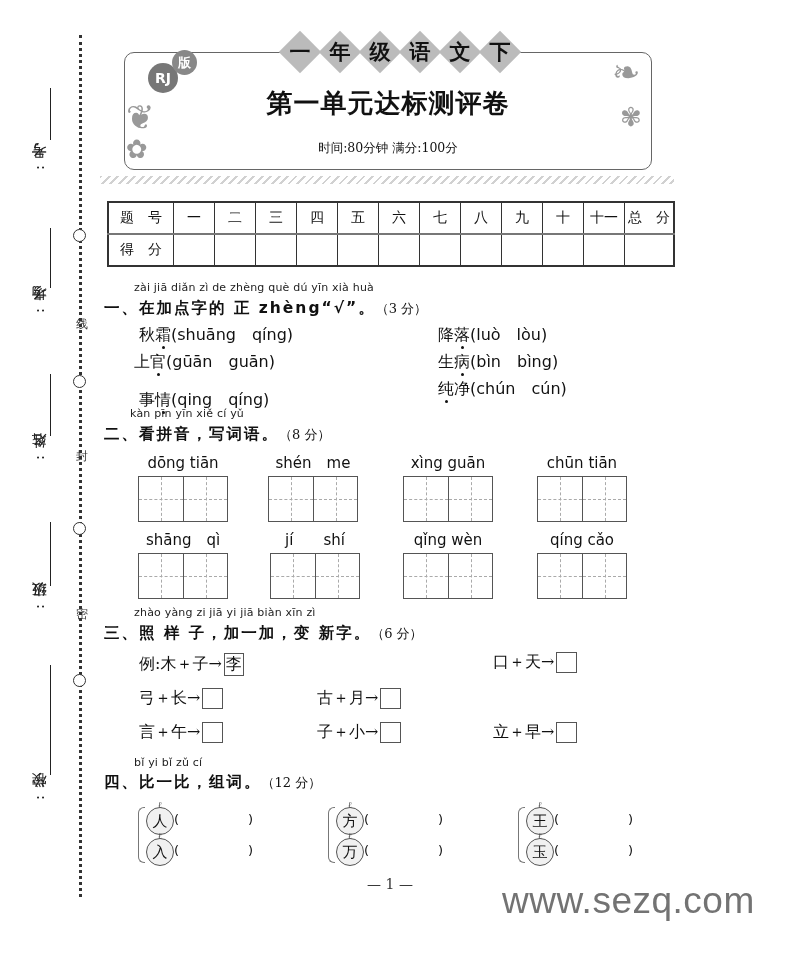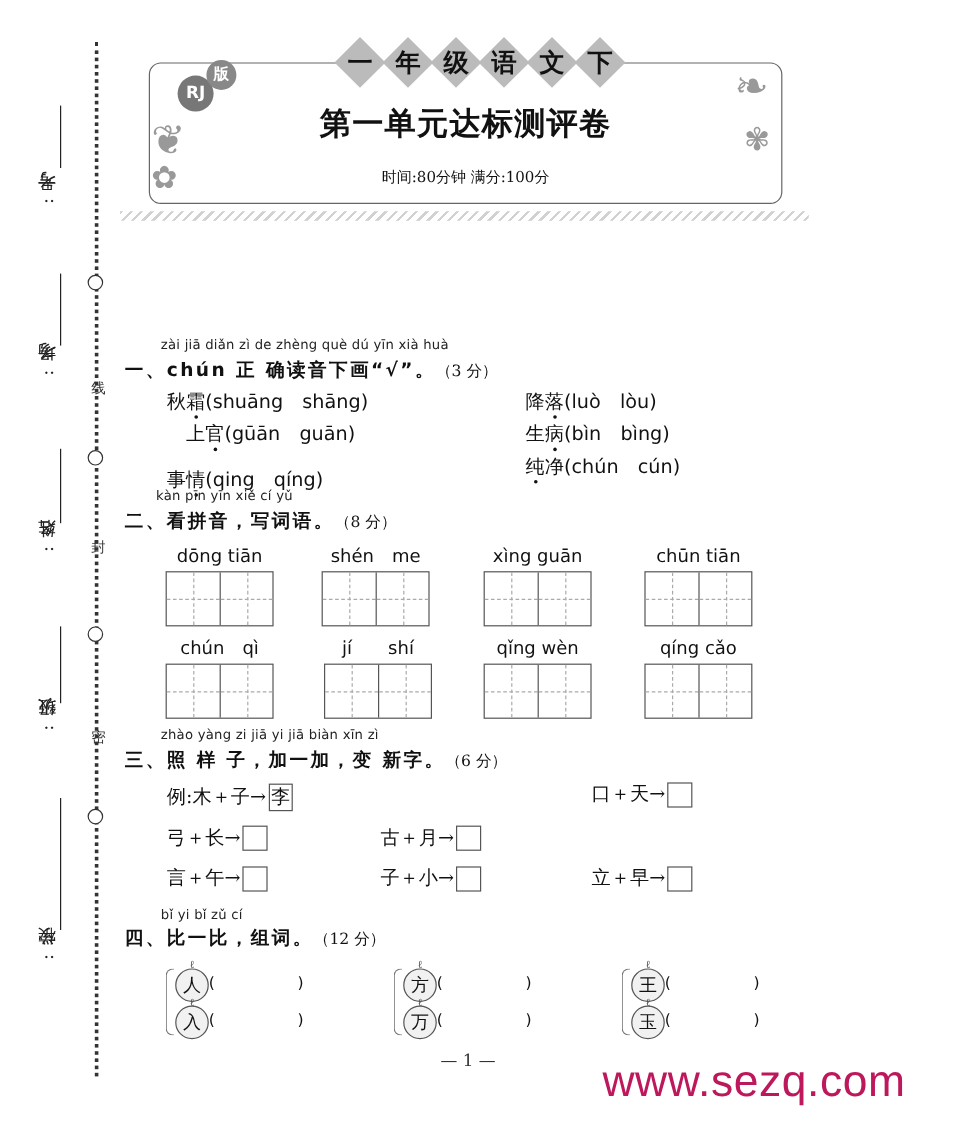--- a/index.html
+++ b/index.html
@@ -142,6 +142,21 @@
 
 <table class="score">
   <tbody>
+      <tr>
+    <td style="width:64px">题　号</td>
+    <td style="width:40px">一</td>
+    <td style="width:40px">二</td>
+    <td style="width:40px">三</td>
+    <td style="width:40px">四</td>
+    <td style="width:40px">五</td>
+    <td style="width:40px">六</td>
+    <td style="width:40px">七</td>
+    <td style="width:40px">八</td>
+    <td style="width:40px">九</td>
+    <td style="width:40px">十</td>
+    <td style="width:40px">十一</td>
+    <td style="width:48px">总　分</td>
+  </tr>
 </tbody>
   </table>
 

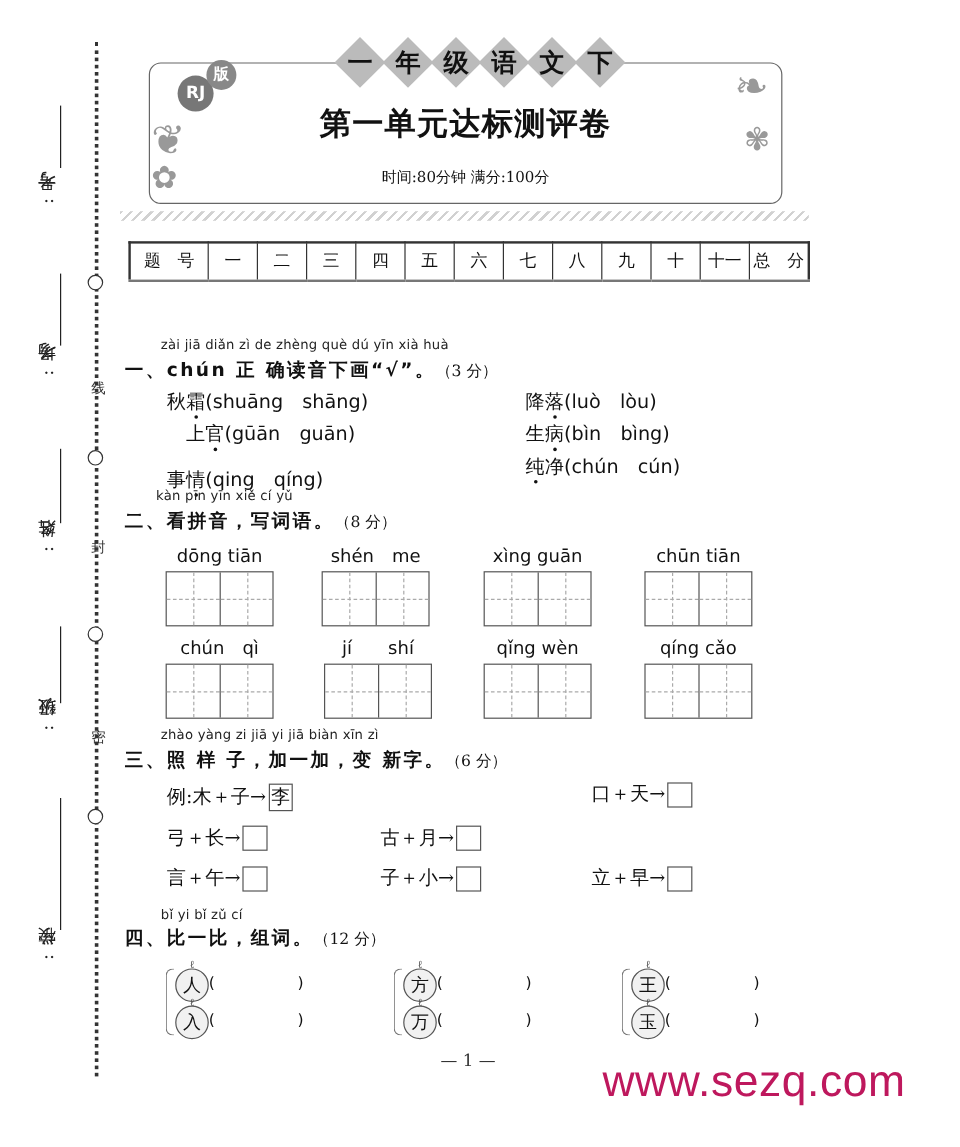--- a/index.html
+++ b/index.html
@@ -157,6 +157,21 @@
     <td style="width:40px">十一</td>
     <td style="width:48px">总　分</td>
   </tr>
+  <tr>
+    <td>得　分</td>
+    <td></td>
+    <td></td>
+    <td></td>
+    <td></td>
+    <td></td>
+    <td></td>
+    <td></td>
+    <td></td>
+    <td></td>
+    <td></td>
+    <td></td>
+    <td></td>
+  </tr>
 </tbody>
   </table>
 

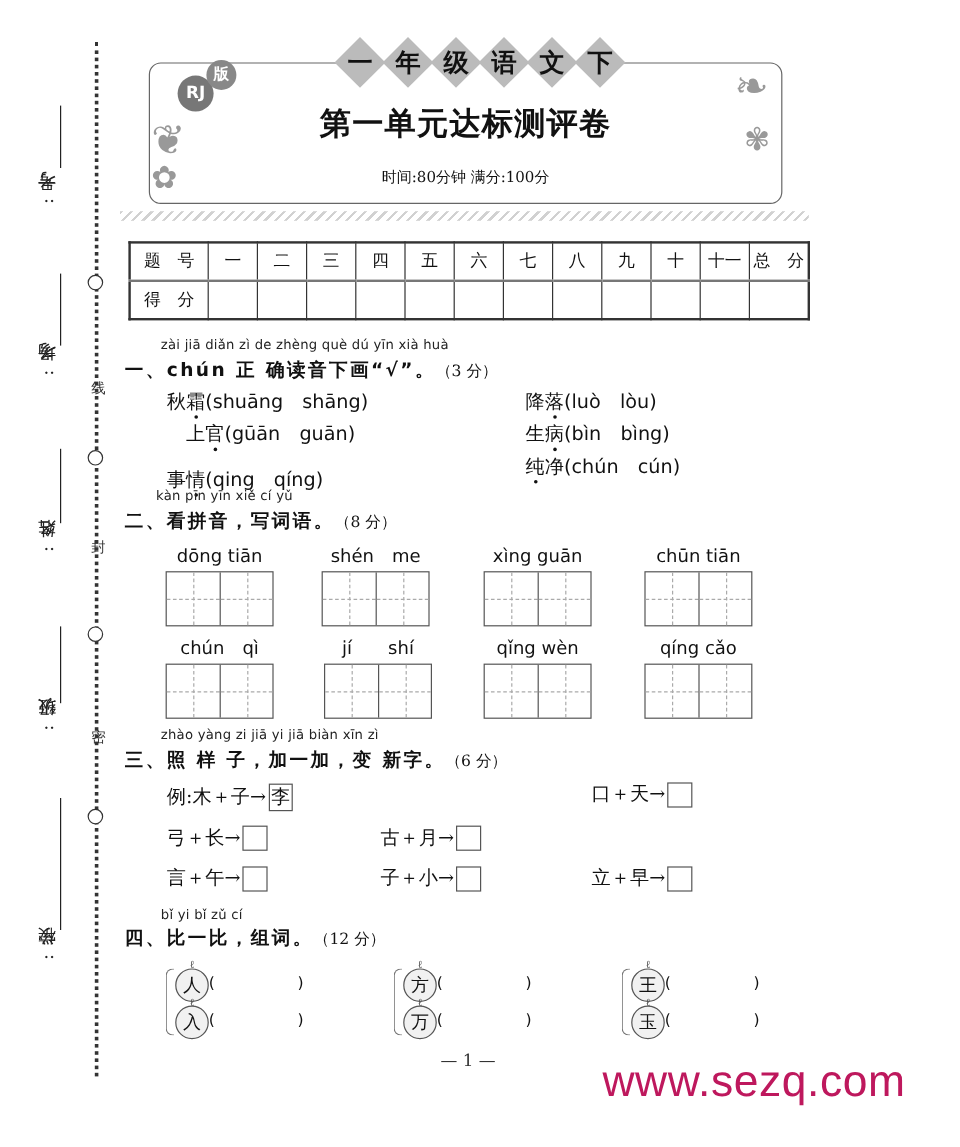--- a/index.html
+++ b/index.html
@@ -176,7 +176,7 @@
   </table>
 
 <div class="py" style="left:134px;top:281px">zài jiā diǎn zì  de zhèng què dú yīn xià huà</div>
-<div class="sec-title" style="top:298px"><span>一、chún 正 确读音下画“√”。</span><span class="score-note">（3 分）</span></div>
+<div class="sec-title" style="top:298px"><span>一、在加点字的 正 zhèng“√”。</span><span class="score-note">（3 分）</span></div>
 
 <div class="item" style="left:139px;top:325px"><span class="hz">秋</span><span class="hz dot">霜</span><span>(shuāng　shāng)</span></div>
 <div class="item" style="left:438px;top:325px"><span class="hz">降</span><span class="hz dot">落</span><span>(luò　lòu)</span></div>

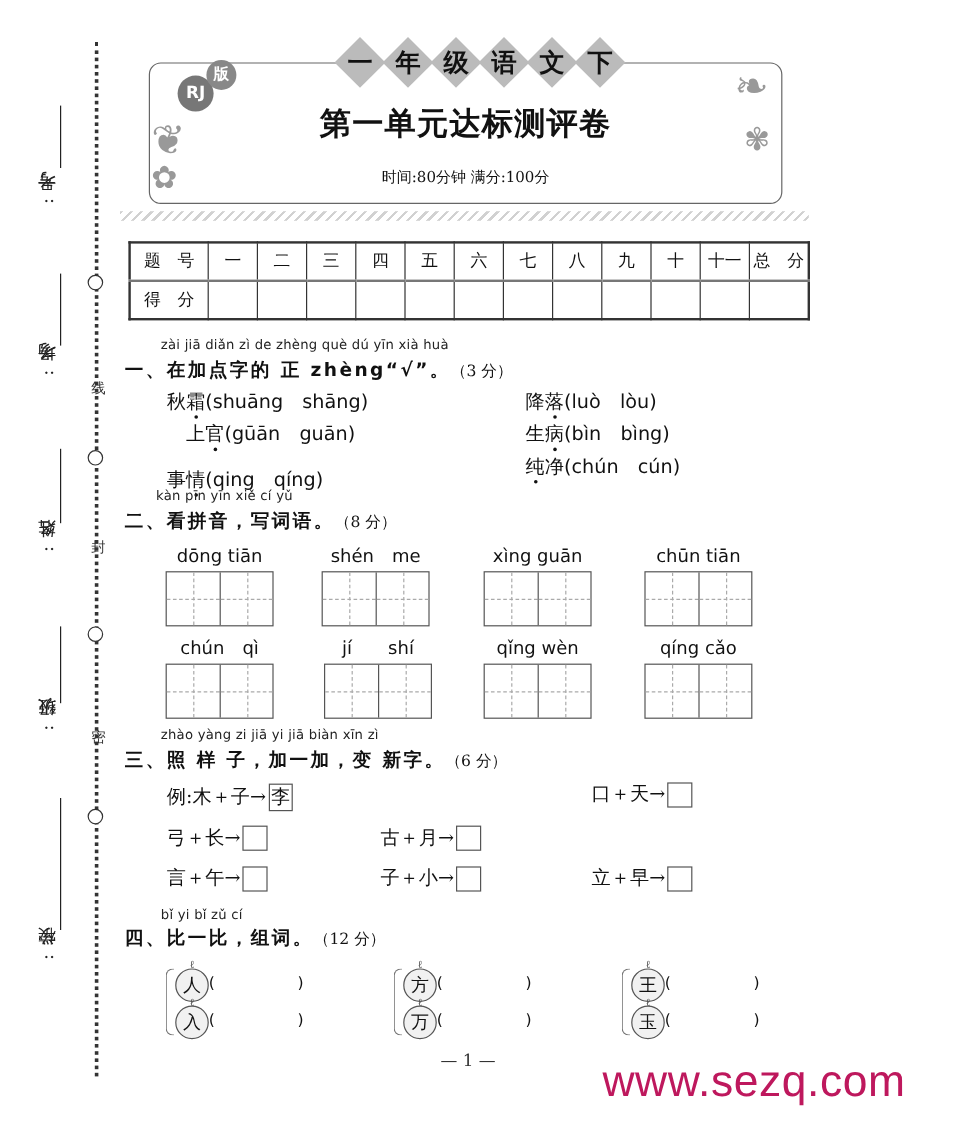--- a/index.html
+++ b/index.html
@@ -178,7 +178,7 @@
 <div class="py" style="left:134px;top:281px">zài jiā diǎn zì  de zhèng què dú yīn xià huà</div>
 <div class="sec-title" style="top:298px"><span>一、在加点字的 正 zhèng“√”。</span><span class="score-note">（3 分）</span></div>
 
-<div class="item" style="left:139px;top:325px"><span class="hz">秋</span><span class="hz dot">霜</span><span>(shuāng　shāng)</span></div>
+<div class="item" style="left:139px;top:325px"><span class="hz">秋</span><span class="hz dot">霜</span><span>(shuāng　qíng)</span></div>
 <div class="item" style="left:438px;top:325px"><span class="hz">降</span><span class="hz dot">落</span><span>(luò　lòu)</span></div>
 <div class="item" style="left:155px;top:352px"><span class="hz">上</span><span class="hz dot">官</span><span>(gūān　guān)</span></div>
 <div class="item" style="left:438px;top:352px"><span class="hz">生</span><span class="hz dot">病</span><span>(bìn　bìng)</span></div>

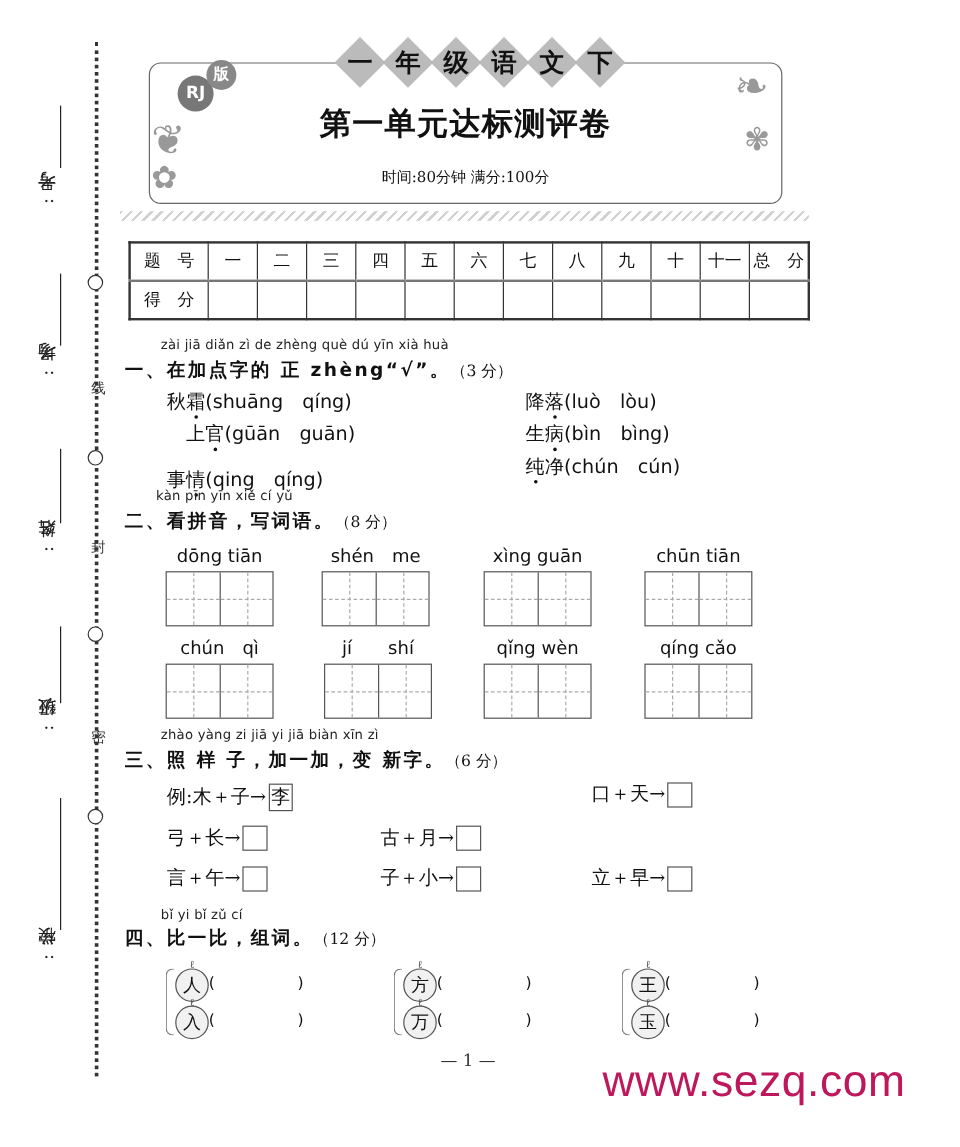--- a/index.html
+++ b/index.html
@@ -180,7 +180,7 @@
 
 <div class="item" style="left:139px;top:325px"><span class="hz">秋</span><span class="hz dot">霜</span><span>(shuāng　qíng)</span></div>
 <div class="item" style="left:438px;top:325px"><span class="hz">降</span><span class="hz dot">落</span><span>(luò　lòu)</span></div>
-<div class="item" style="left:155px;top:352px"><span class="hz">上</span><span class="hz dot">官</span><span>(gūān　guān)</span></div>
+<div class="item" style="left:134px;top:352px"><span class="hz">上</span><span class="hz dot">官</span><span>(gūān　guān)</span></div>
 <div class="item" style="left:438px;top:352px"><span class="hz">生</span><span class="hz dot">病</span><span>(bìn　bìng)</span></div>
 <div class="item" style="left:139px;top:390px"><span class="hz">事</span><span class="hz dot">情</span><span>(qing　qíng)</span></div>
 <div class="item" style="left:438px;top:379px"><span class="hz dot">纯</span><span class="hz">净</span><span>(chún　cún)</span></div>

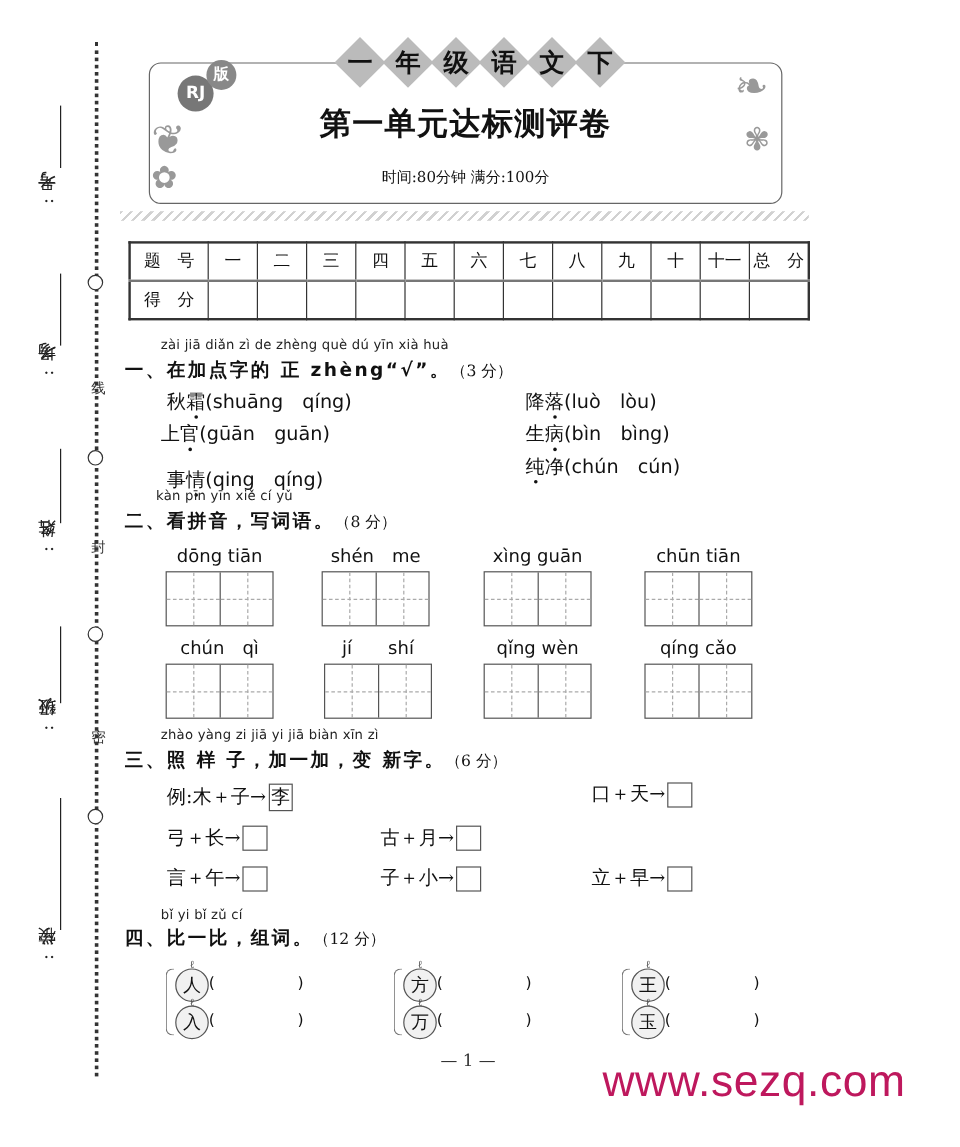--- a/index.html
+++ b/index.html
@@ -217,7 +217,7 @@
     </div>
 </div>
 <div class="grid-group" style="left:138px;top:530px">
-  <div class="grid-py">chún　qì</div>
+  <div class="grid-py">shāng　qì</div>
   <div class="grid-boxes">
       <div class="cell"></div>
       <div class="cell"></div>

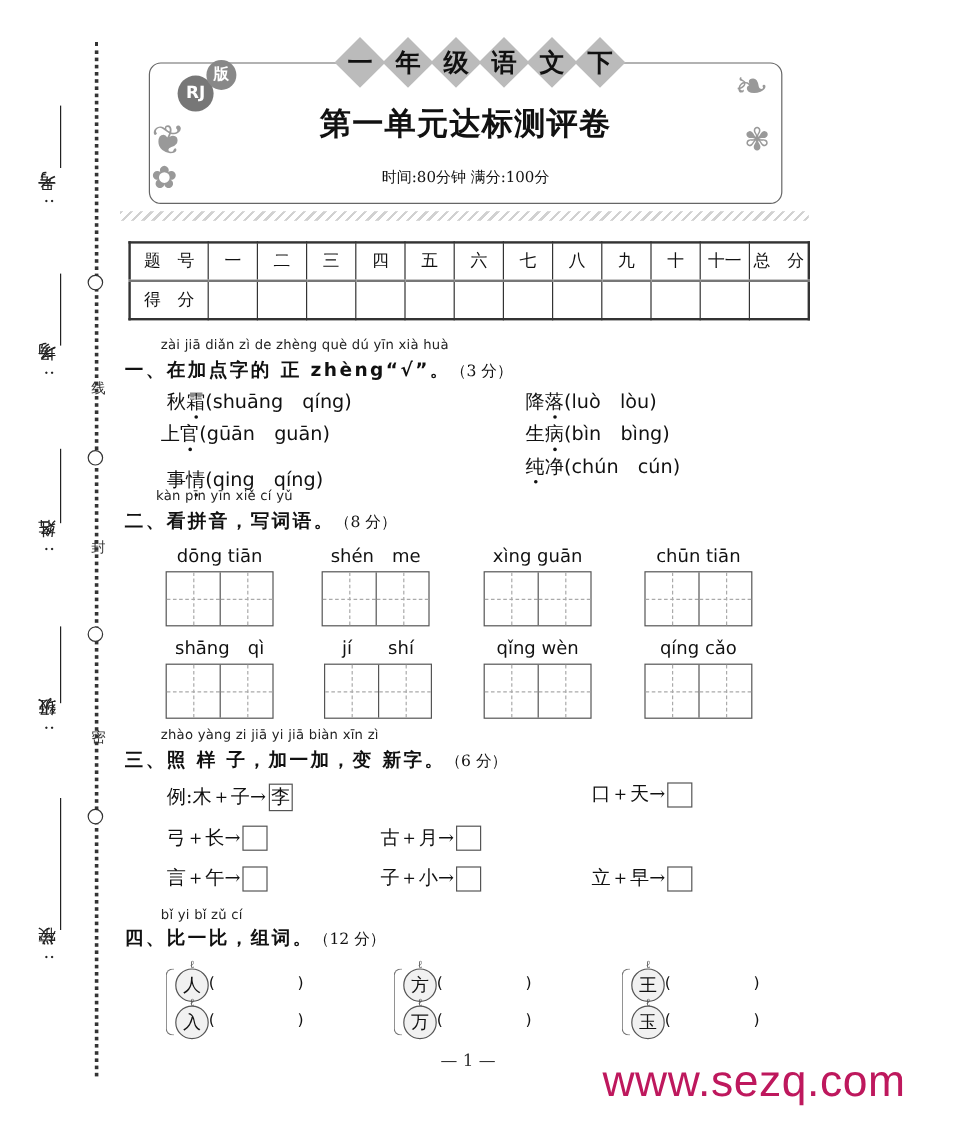--- a/index.html
+++ b/index.html
@@ -83,7 +83,7 @@
   .page-num { position:absolute; left:340px; top:876px; width:100px; text-align:center;
               font-family:"DejaVu Serif", serif; font-size:14px; color:#333; }
   .watermark { position:absolute; left:502px; top:880px; font-family:"Liberation Sans", sans-serif;
-               font-size:37px; color:#be185d; letter-spacing:0.5px; }
+               font-size:37px; color:#737373; letter-spacing:0.5px; }
 </style>
 </head>
 <body>

